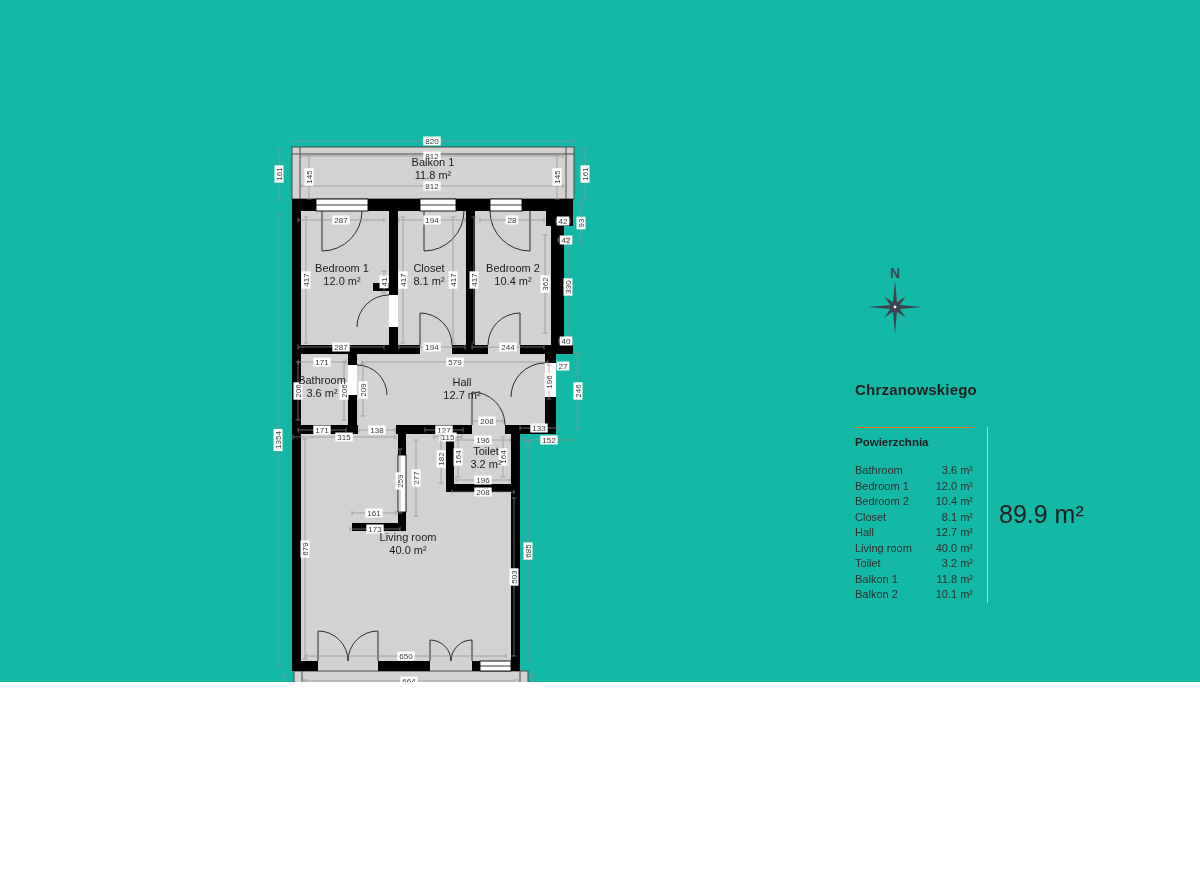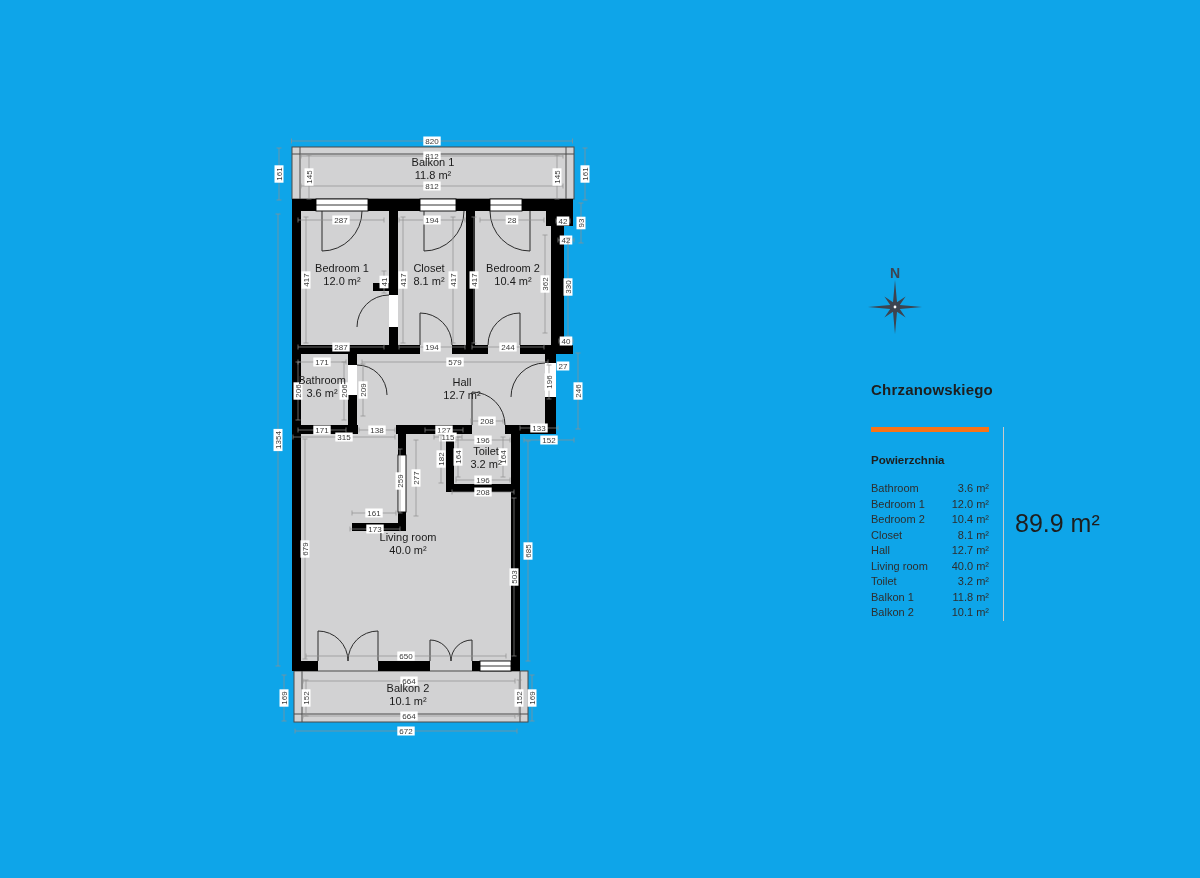--- a/index.html
+++ b/index.html
@@ -3,7 +3,7 @@
 <meta charset="utf-8">
 <style>
   html,body{margin:0;padding:0;background:#fff;}
-  .canvas{position:relative;width:1200px;height:878px;background:#0ea5e9;overflow:hidden;
+  .canvas{position:relative;width:1200px;height:682px;background:#14b8a6;overflow:hidden;
           font-family:"Liberation Sans", sans-serif;}
   .plan-svg{position:absolute;left:264px;top:132px;width:340px;height:616px;}
   .compass-svg{position:absolute;left:860px;top:255px;width:70px;height:95px;}

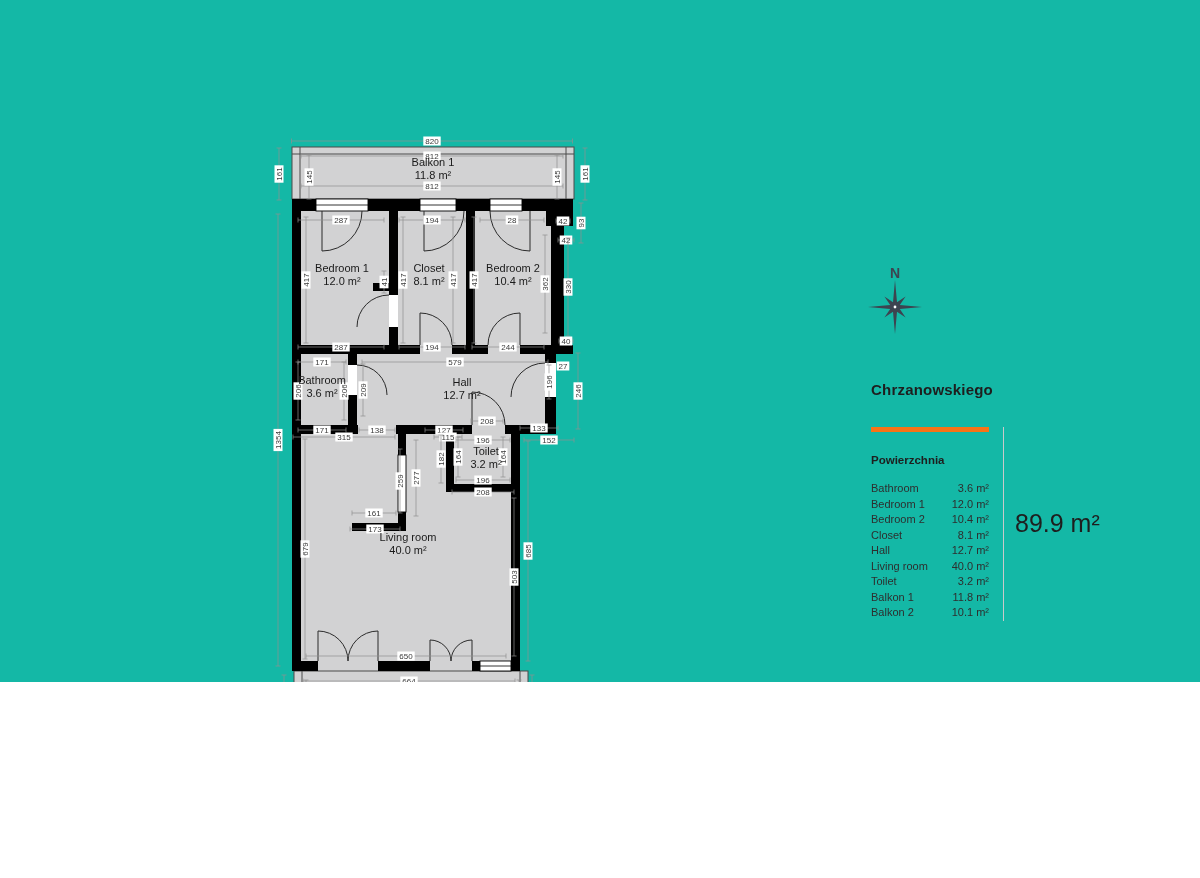--- a/index.html
+++ b/index.html
@@ -7,7 +7,7 @@
           font-family:"Liberation Sans", sans-serif;}
   .plan-svg{position:absolute;left:264px;top:132px;width:340px;height:616px;}
   .compass-svg{position:absolute;left:860px;top:255px;width:70px;height:95px;}
-  .legend{position:absolute;left:855px;top:381px;width:260px;margin-left:16px;}
+  .legend{position:absolute;left:855px;top:381px;width:260px;}
   .legend-title{font-size:15px;font-weight:700;color:#1e1e1e;letter-spacing:.2px;}
   .legend-body{display:flex;margin-top:29px;}
   .legend-table{width:118px;border-top:5px solid #f97316;padding-top:22px;}

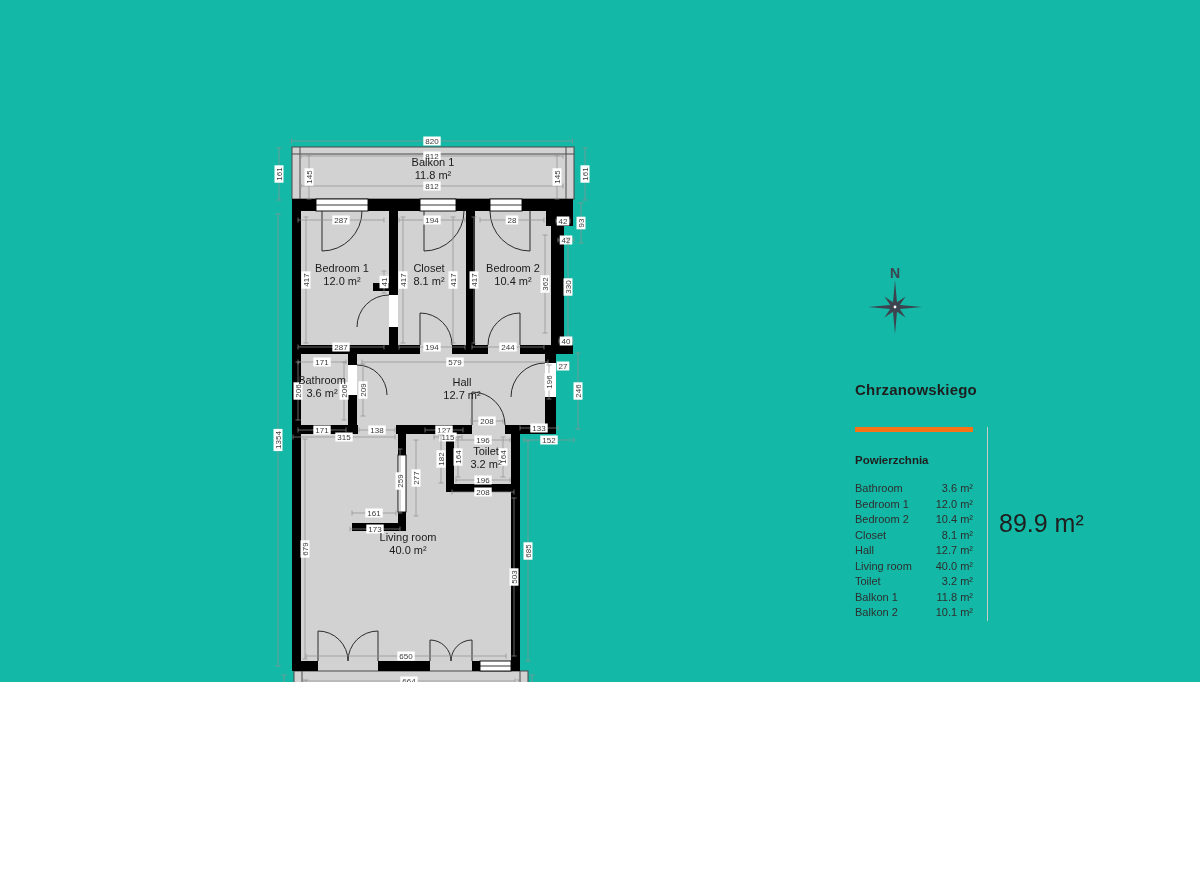--- a/index.html
+++ b/index.html
@@ -10,7 +10,7 @@
   .legend{position:absolute;left:855px;top:381px;width:260px;}
   .legend-title{font-size:15px;font-weight:700;color:#1e1e1e;letter-spacing:.2px;}
   .legend-body{display:flex;margin-top:29px;}
-  .legend-table{width:118px;border-top:5px solid #f97316;padding-top:22px;}
+  .legend-table{width:118px;border-top:1px solid #f97316;padding-top:8px;}
   .legend-header{font-size:11.5px;font-weight:700;color:#1e1e1e;margin-bottom:15px;}
   .legend-row{display:flex;justify-content:space-between;font-size:11px;color:#2e2e2e;line-height:15.5px;}
   .legend-row .rname{white-space:nowrap;}

